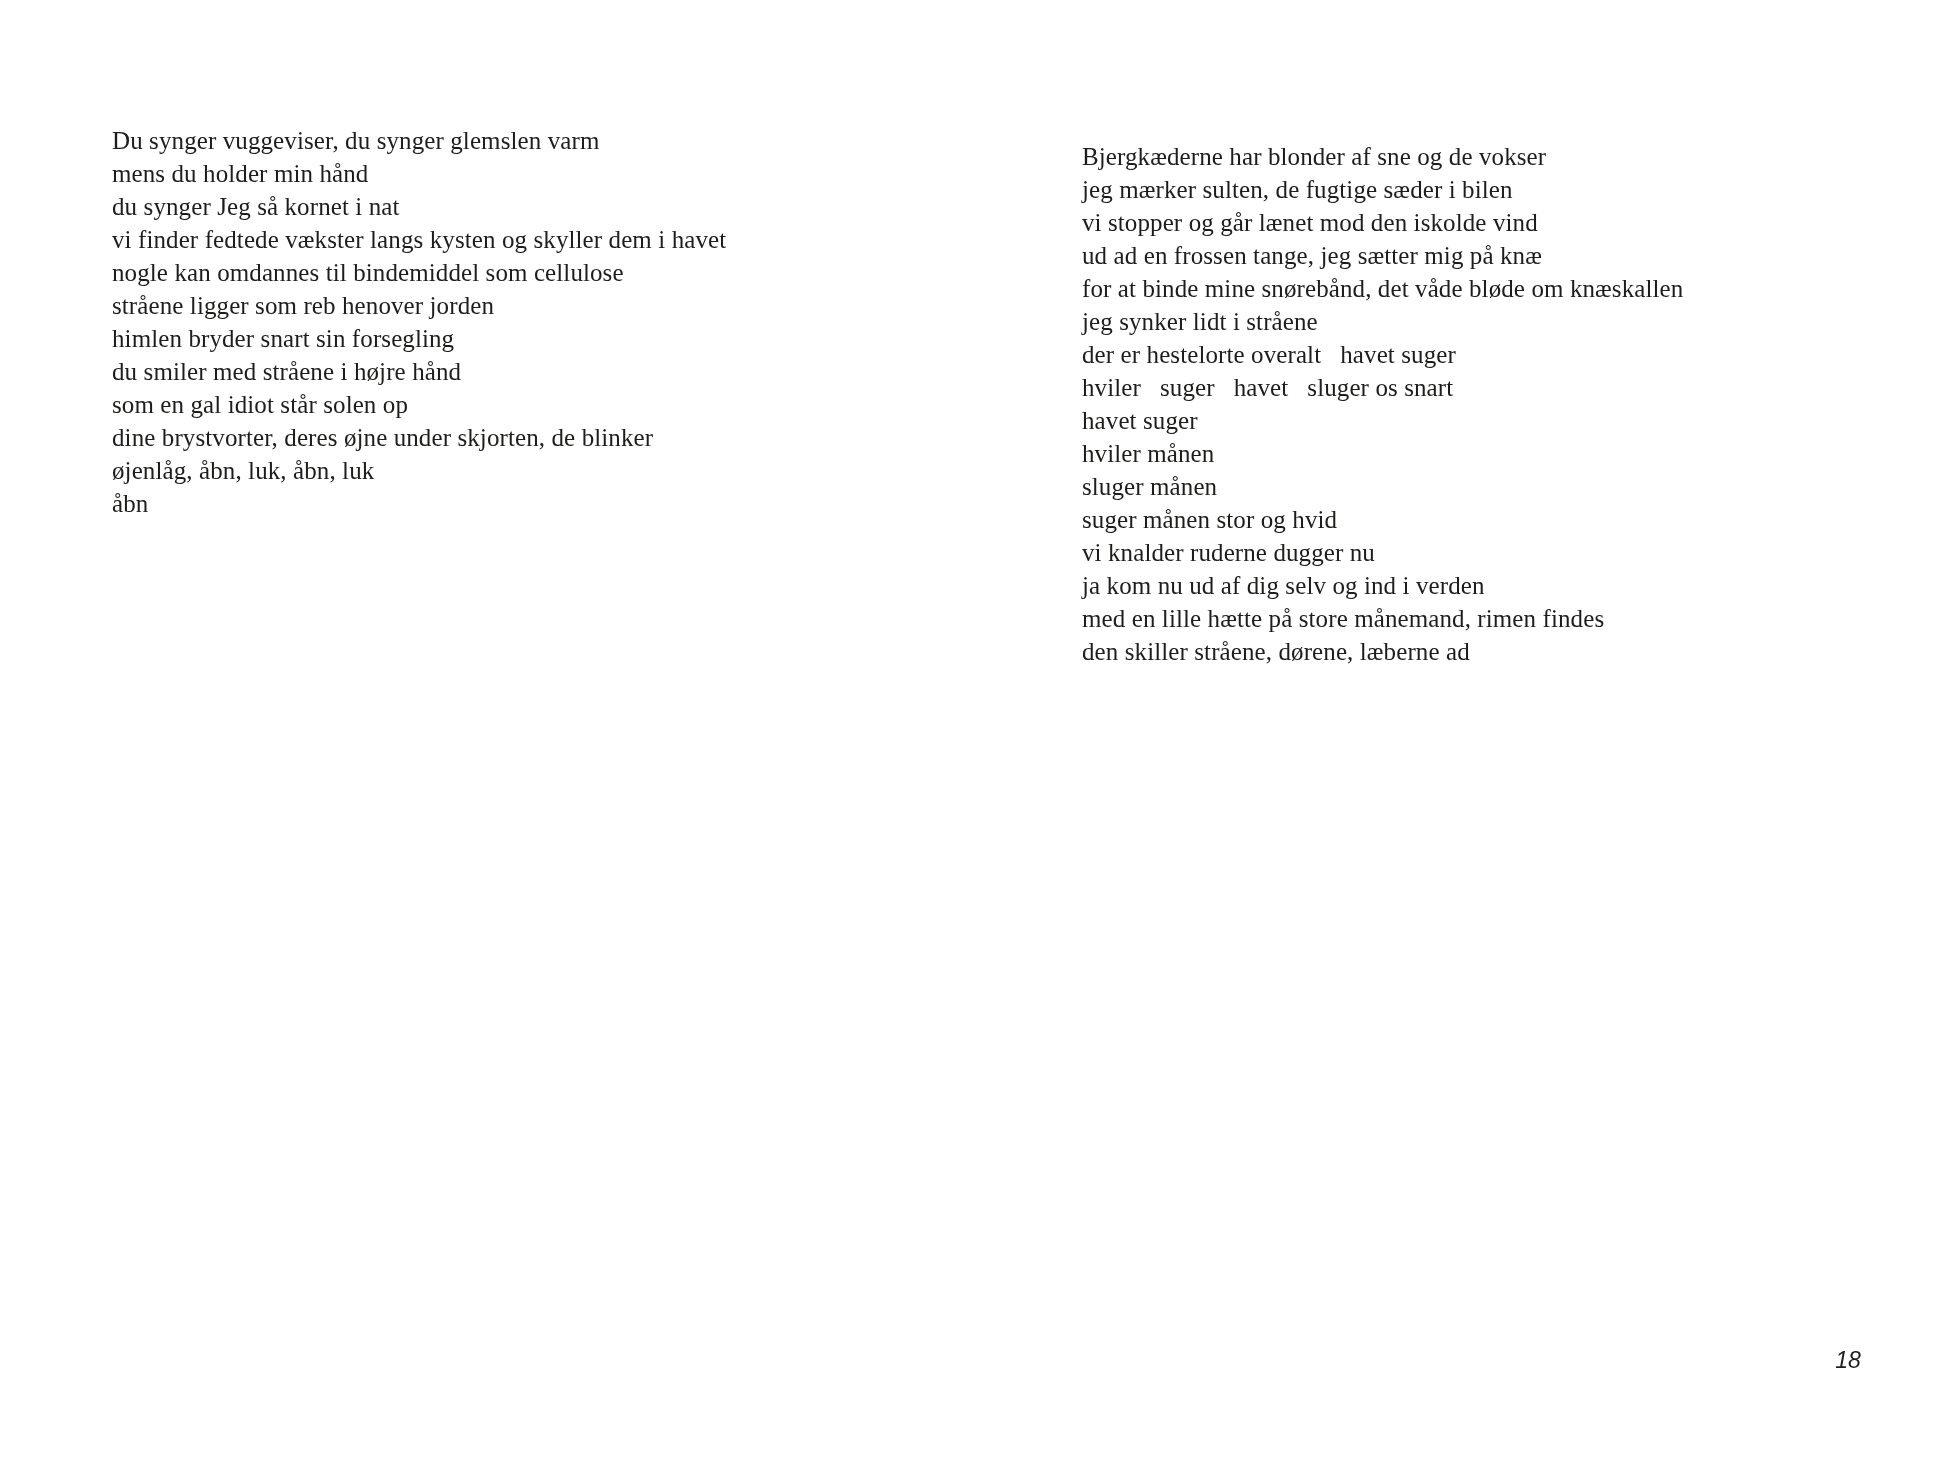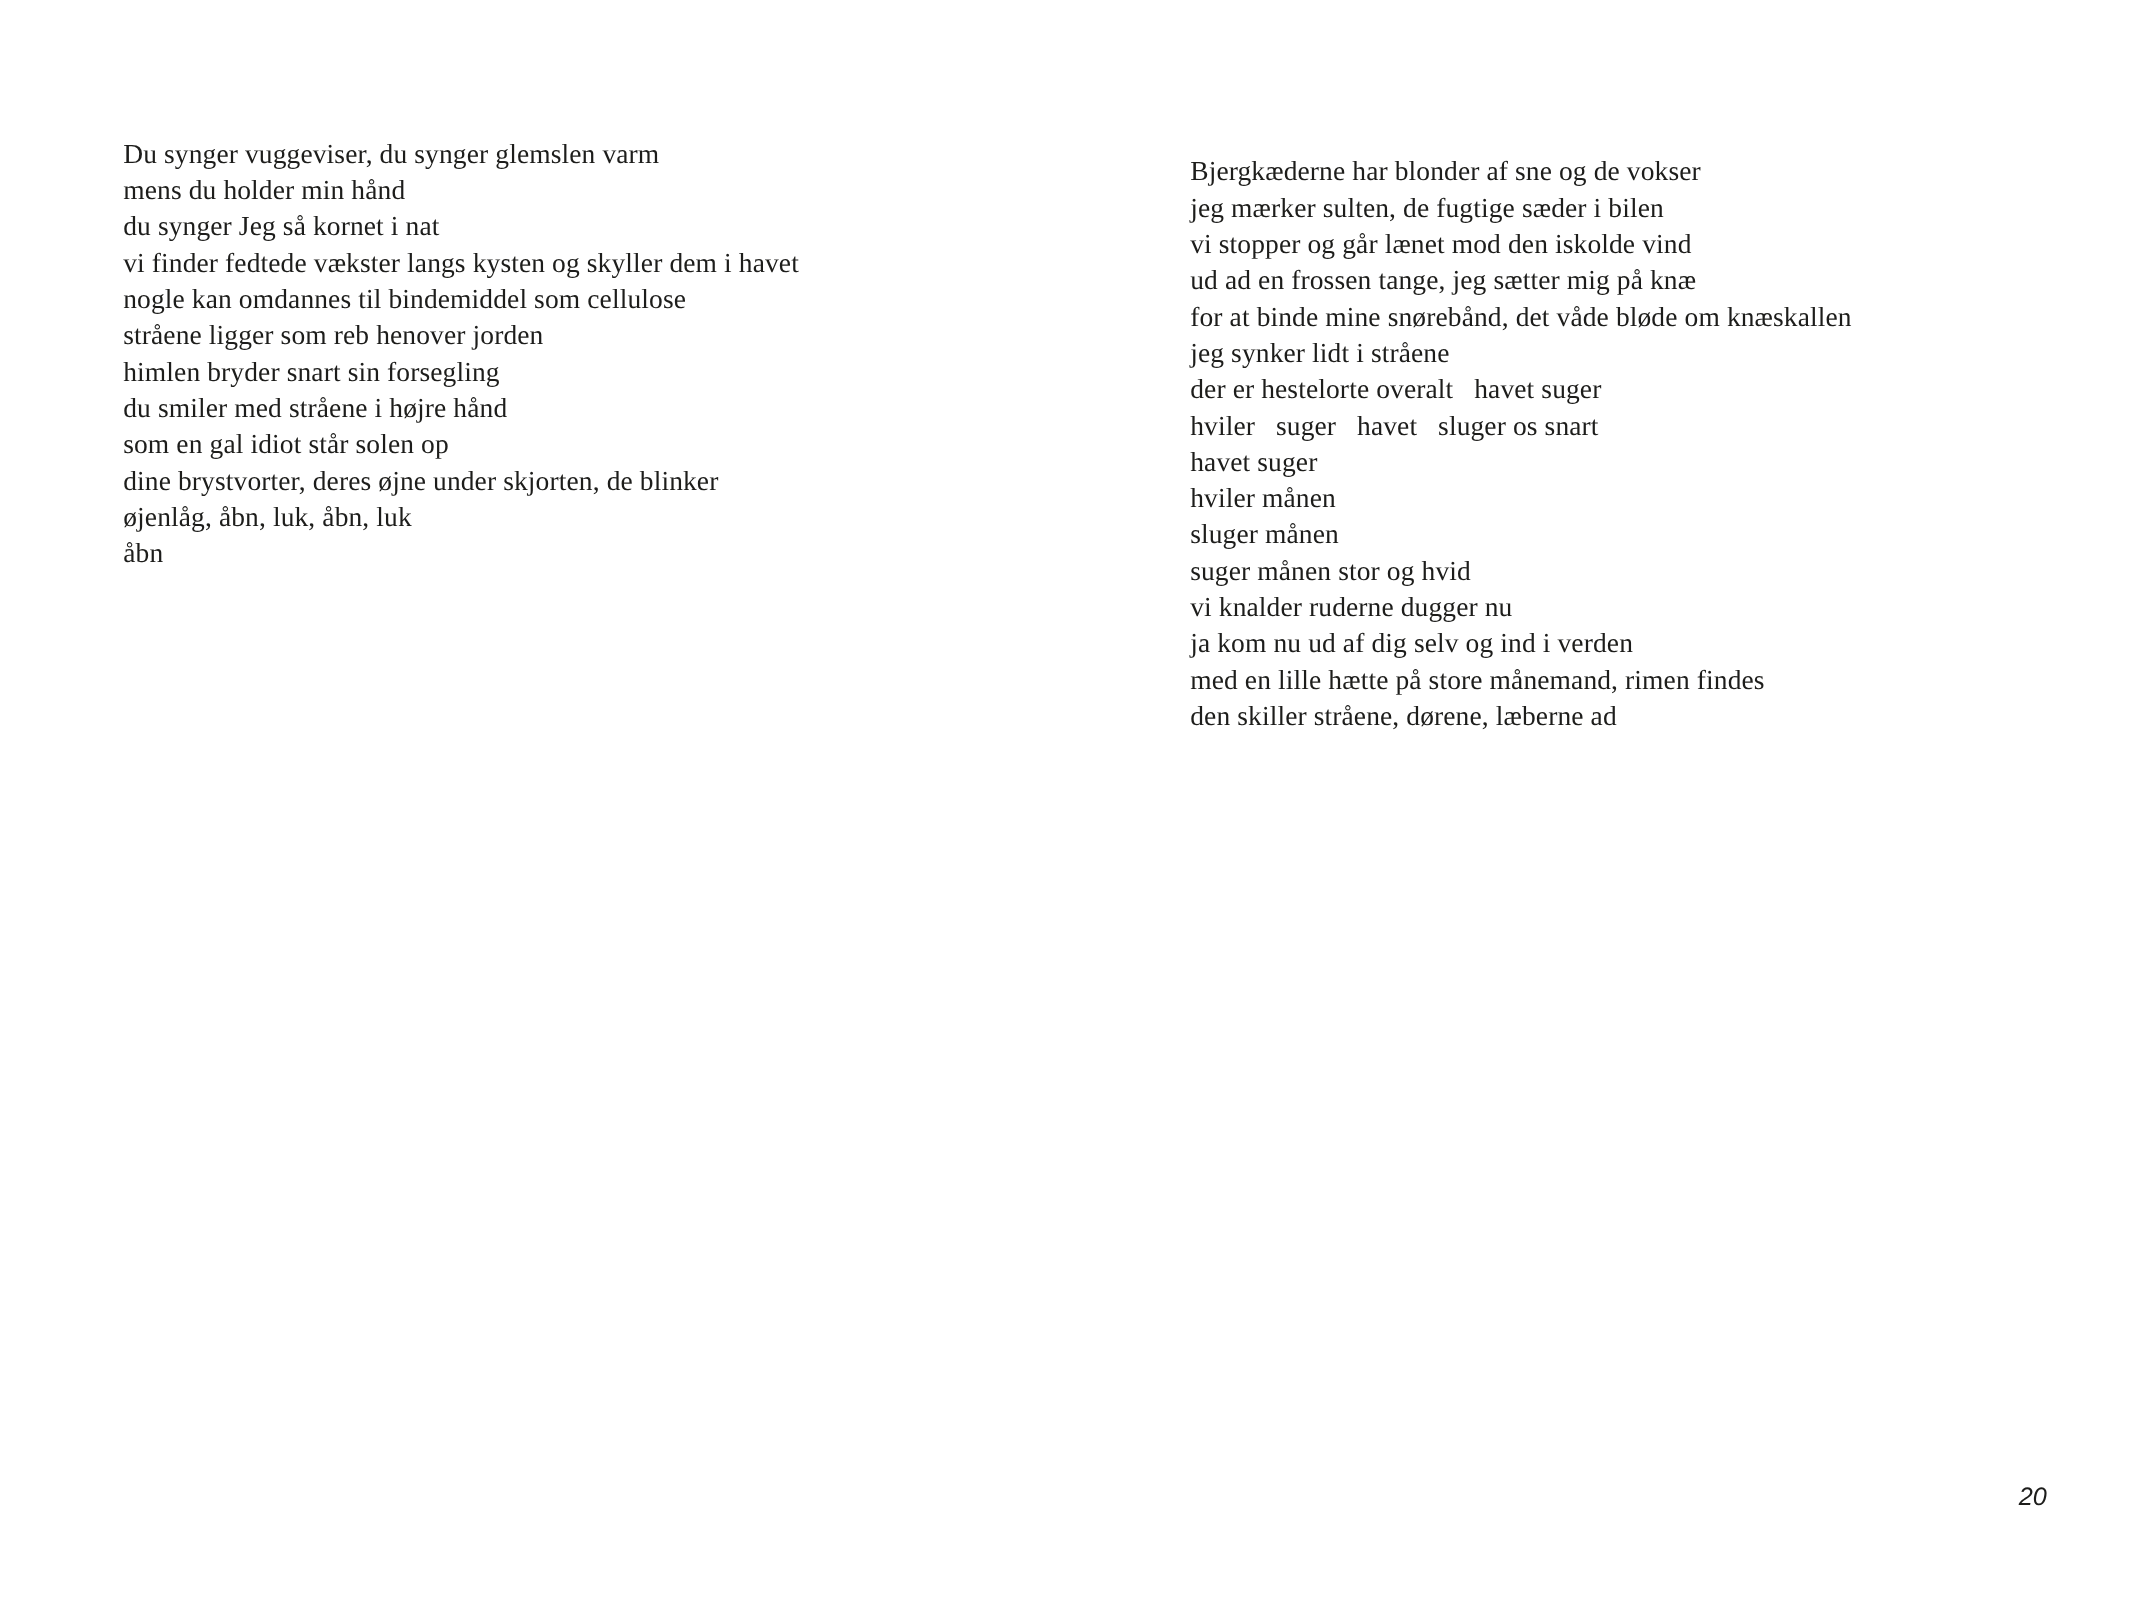--- a/index.html
+++ b/index.html
@@ -61,7 +61,7 @@
 
   <div class="poem poem-right"><div class="poem-line">Bjergkæderne har blonder af sne og de vokser</div><div class="poem-line">jeg mærker sulten, de fugtige sæder i bilen</div><div class="poem-line">vi stopper og går lænet mod den iskolde vind</div><div class="poem-line">ud ad en frossen tange, jeg sætter mig på knæ</div><div class="poem-line">for at binde mine snørebånd, det våde bløde om knæskallen</div><div class="poem-line">jeg synker lidt i stråene</div><div class="poem-line">der er hestelorte overalt   havet suger</div><div class="poem-line">hviler   suger   havet   sluger os snart</div><div class="poem-line">havet suger</div><div class="poem-line">hviler månen</div><div class="poem-line">sluger månen</div><div class="poem-line">suger månen stor og hvid</div><div class="poem-line">vi knalder ruderne dugger nu</div><div class="poem-line">ja kom nu ud af dig selv og ind i verden</div><div class="poem-line">med en lille hætte på store månemand, rimen findes</div><div class="poem-line">den skiller stråene, dørene, læberne ad</div></div>
 
-  <div class="page-number">20</div>
+  <div class="page-number">18</div>
 
 </div>
 

